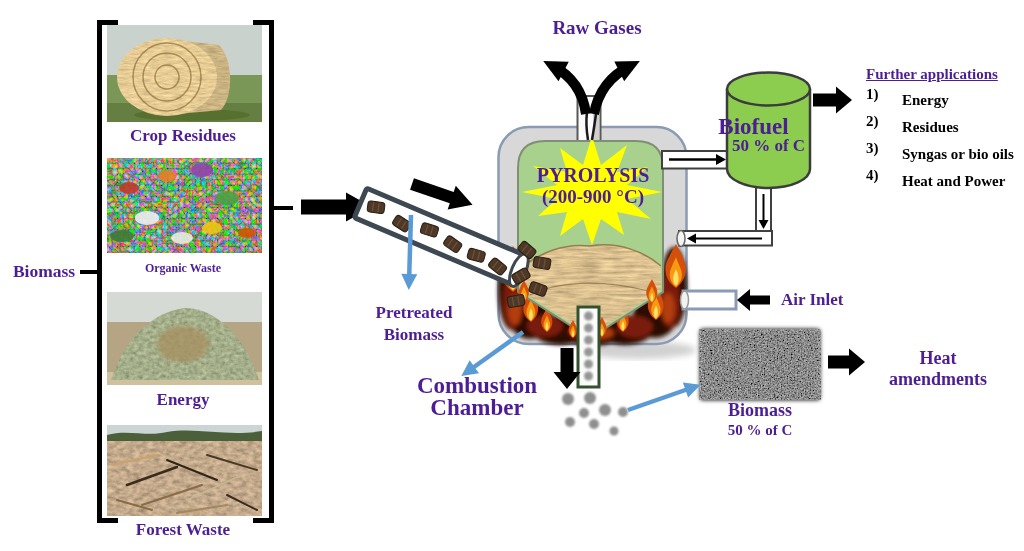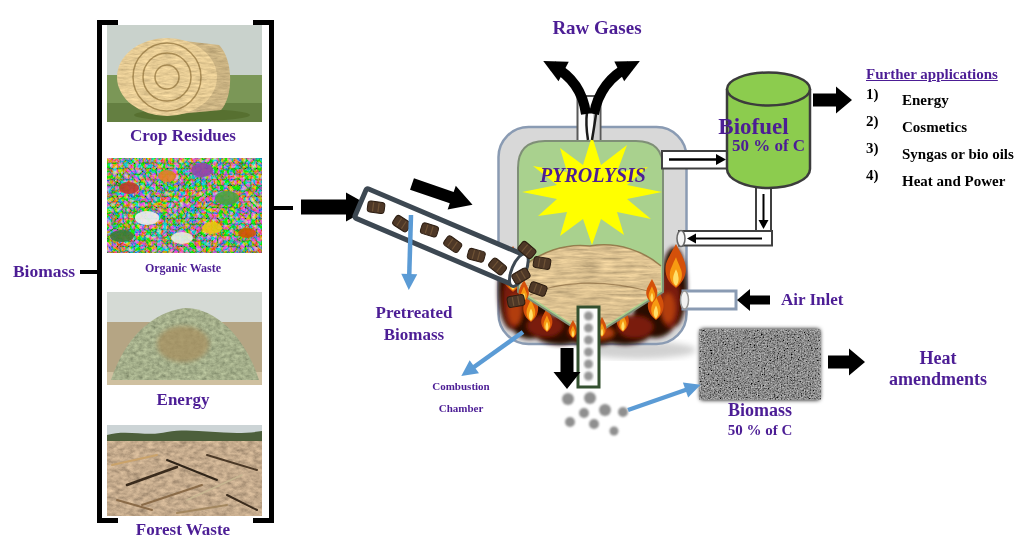--- a/index.html
+++ b/index.html
@@ -383,7 +383,7 @@
     </div>
     <div class="apps-row">
       <span class="apps-num">2)</span>
-      <span class="apps-label">Cosmetics</span>
+      <span class="apps-label">Residues</span>
     </div>
     <div class="apps-row">
       <span class="apps-num">3)</span>

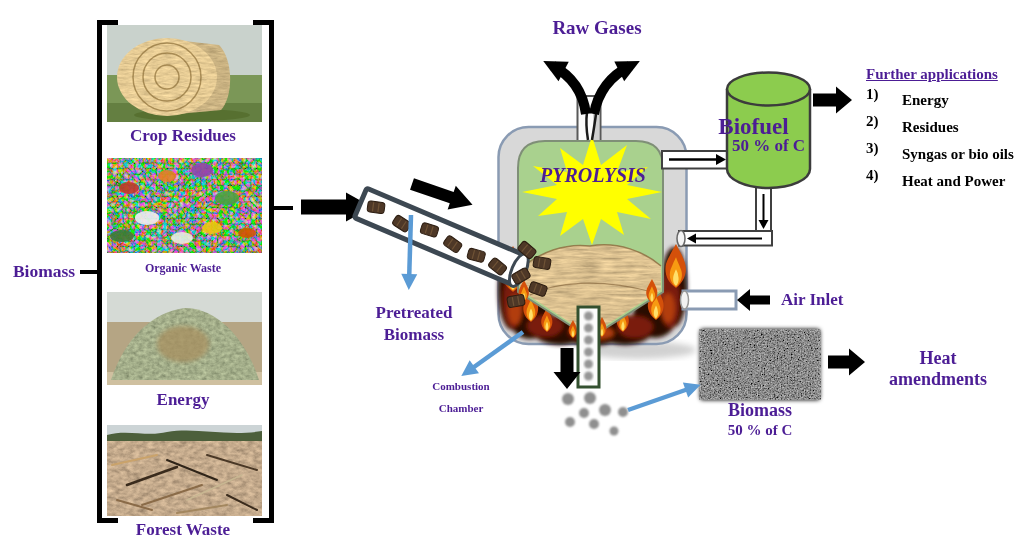--- a/index.html
+++ b/index.html
@@ -358,7 +358,7 @@
 
   <div class="lbl ctr" style="left:533px;top:18px;width:128px;font-size:19px;">Raw Gases</div>
 
-  <div class="lbl ctr" style="left:518px;top:164px;width:150px;font-size:20px;font-style:italic;">PYROLYSIS</div>
+  <div class="lbl ctr" style="left:518px;top:164px;width:150px;font-size:20px;">PYROLYSIS</div>
 
   <div class="lbl ctr" style="left:354px;top:302px;width:120px;font-size:17px;line-height:22px;">
     <div>Pretreated</div>

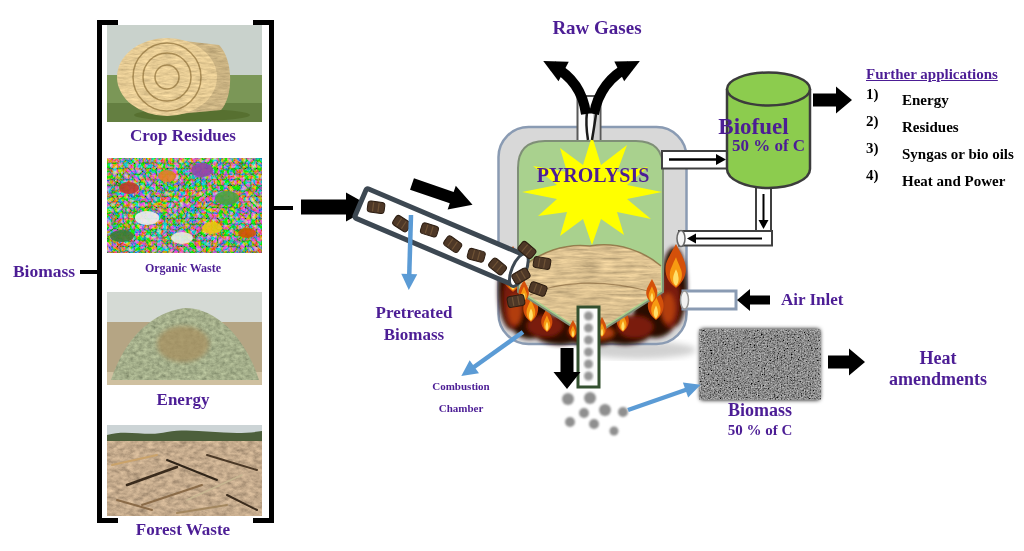--- a/index.html
+++ b/index.html
@@ -359,6 +359,7 @@
   <div class="lbl ctr" style="left:533px;top:18px;width:128px;font-size:19px;">Raw Gases</div>
 
   <div class="lbl ctr" style="left:518px;top:164px;width:150px;font-size:20px;">PYROLYSIS</div>
+  <div class="lbl ctr" style="left:518px;top:187px;width:150px;font-size:19px;">(200-900 °C)</div>
 
   <div class="lbl ctr" style="left:354px;top:302px;width:120px;font-size:17px;line-height:22px;">
     <div>Pretreated</div>

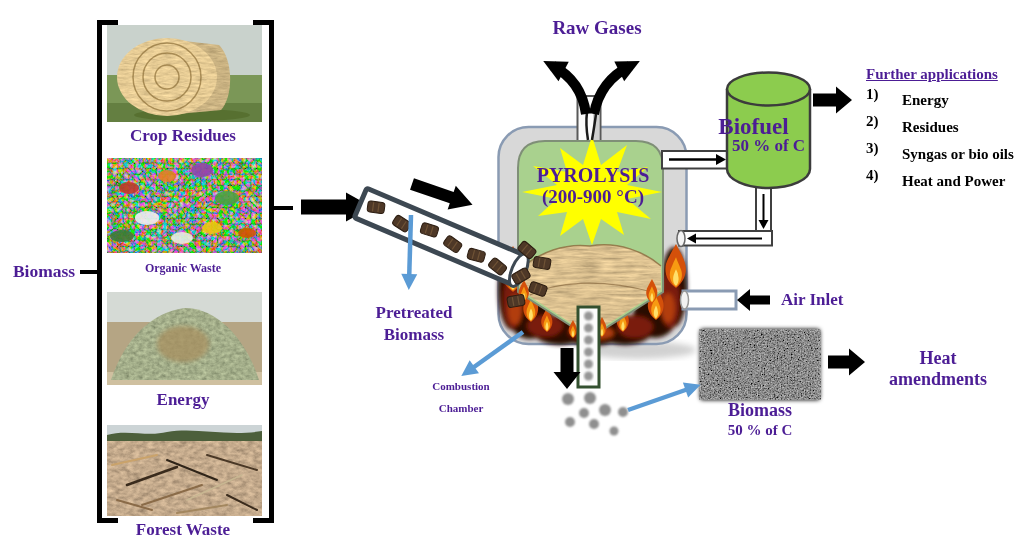--- a/index.html
+++ b/index.html
@@ -366,7 +366,7 @@
     <div>Biomass</div>
   </div>
 
-  <div class="lbl ctr" style="left:399px;top:375px;width:124px;font-size:11px;line-height:22px;">
+  <div class="lbl ctr" style="left:415px;top:375px;width:124px;font-size:23px;line-height:22px;">
     <div>Combustion</div>
     <div>Chamber</div>
   </div>

